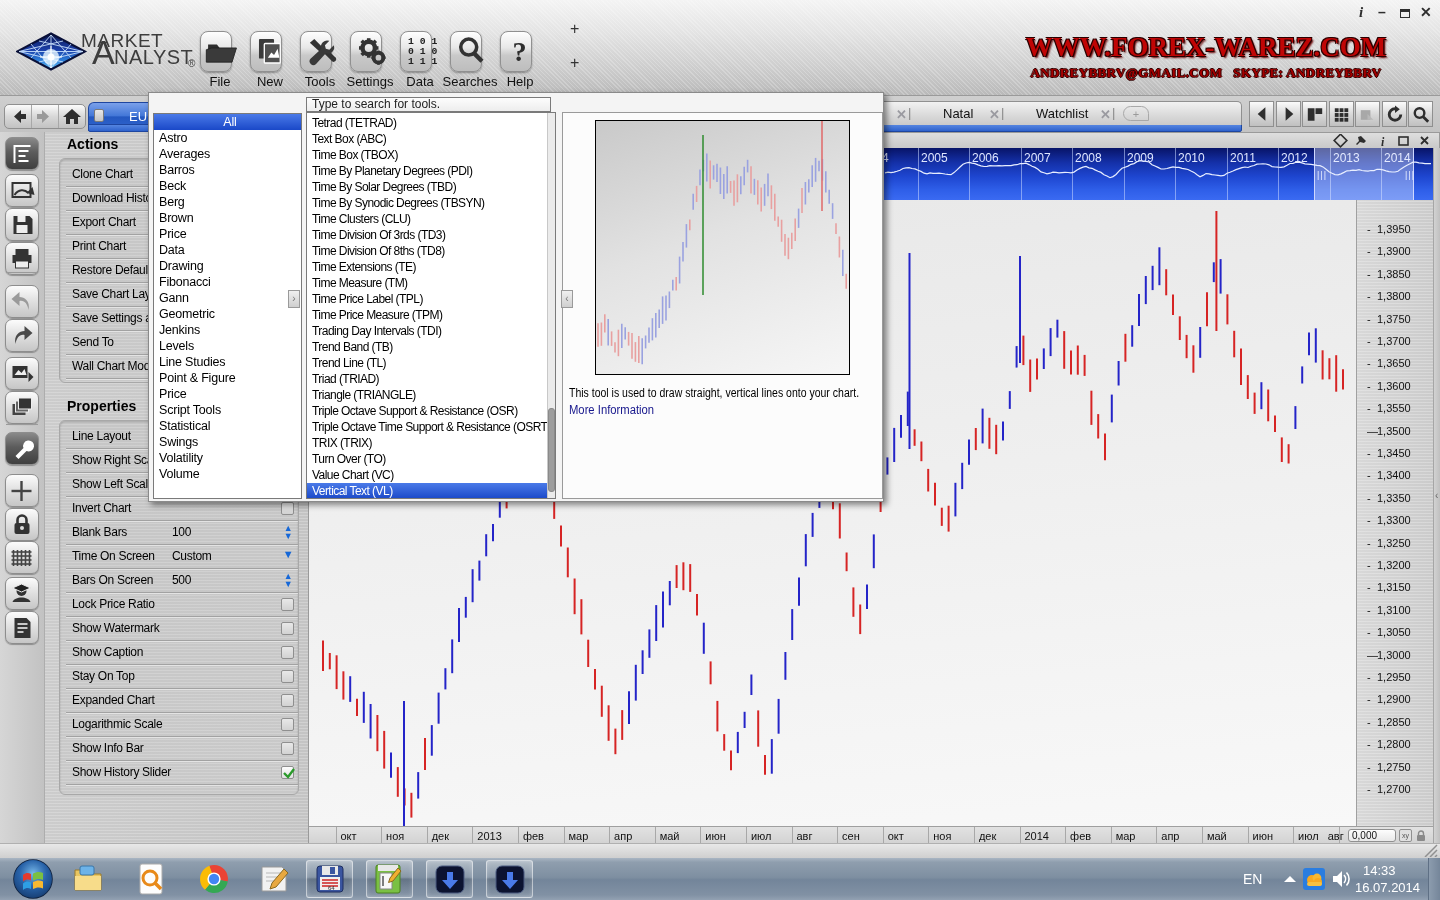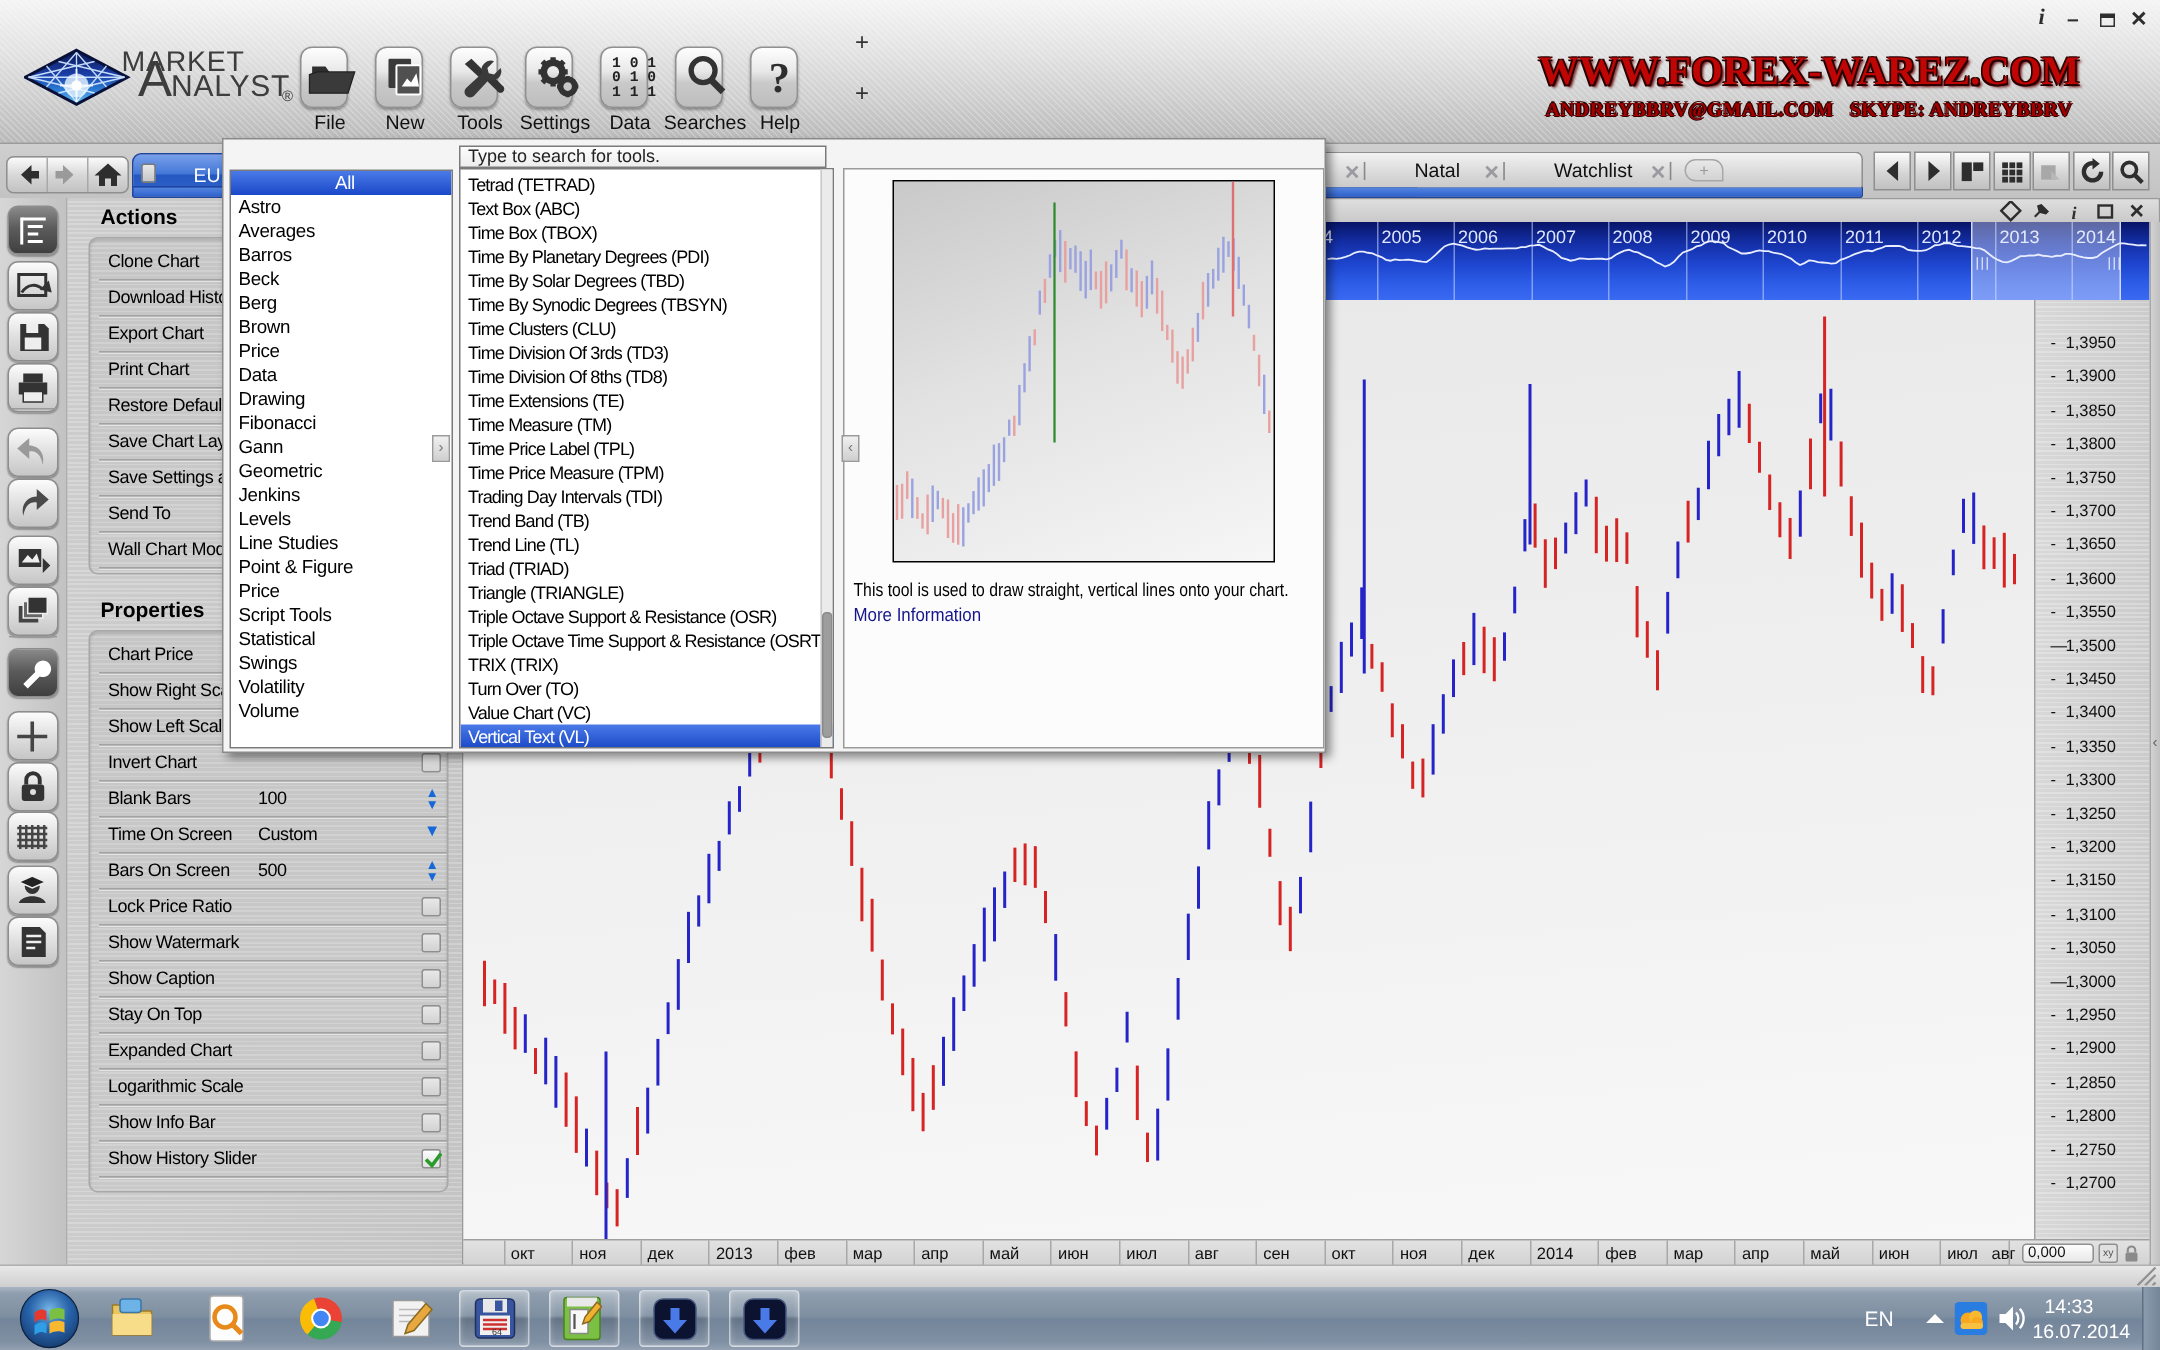--- a/index.html
+++ b/index.html
@@ -663,7 +663,7 @@
 <div class="ptitle" style="top:266px">Properties</div>
 <div class="pframe" style="top:288px;height:375px">
 <div class="prow" style="top:4px">
-        <span class="lab">Chart Price</span>
+        <span class="lab">Line Layout</span>
       </div>
 <div class="prow" style="top:28px">
         <span class="lab">Show Right Scale</span>

